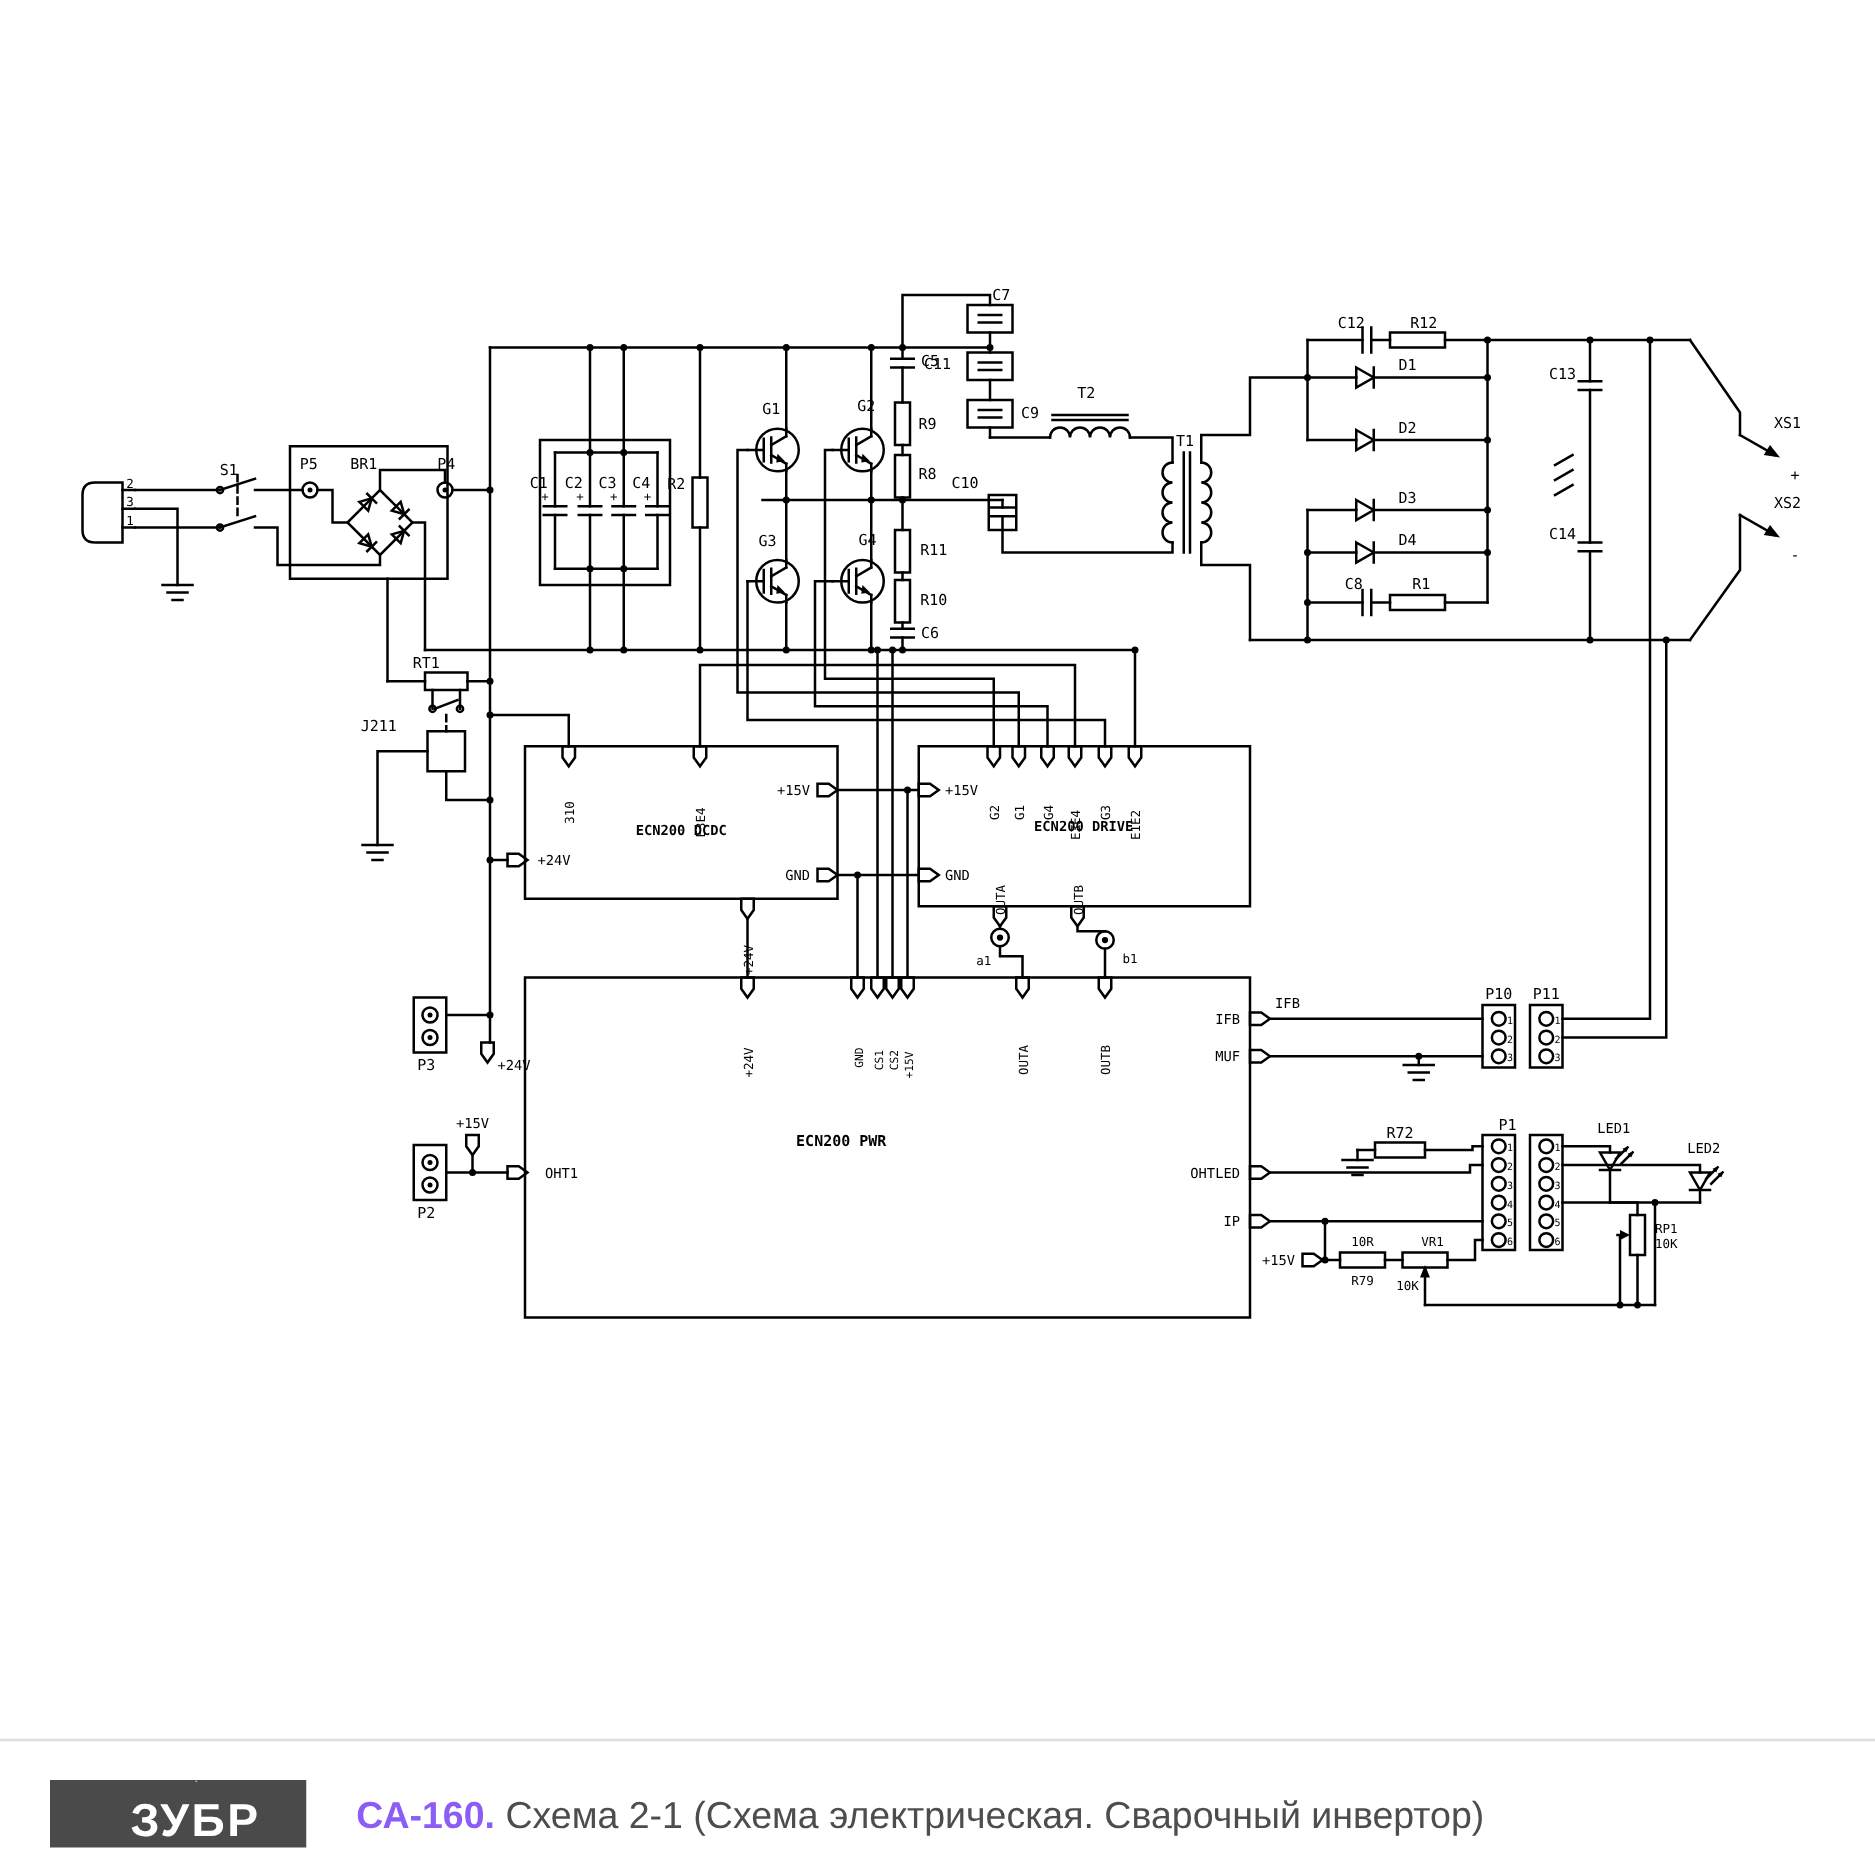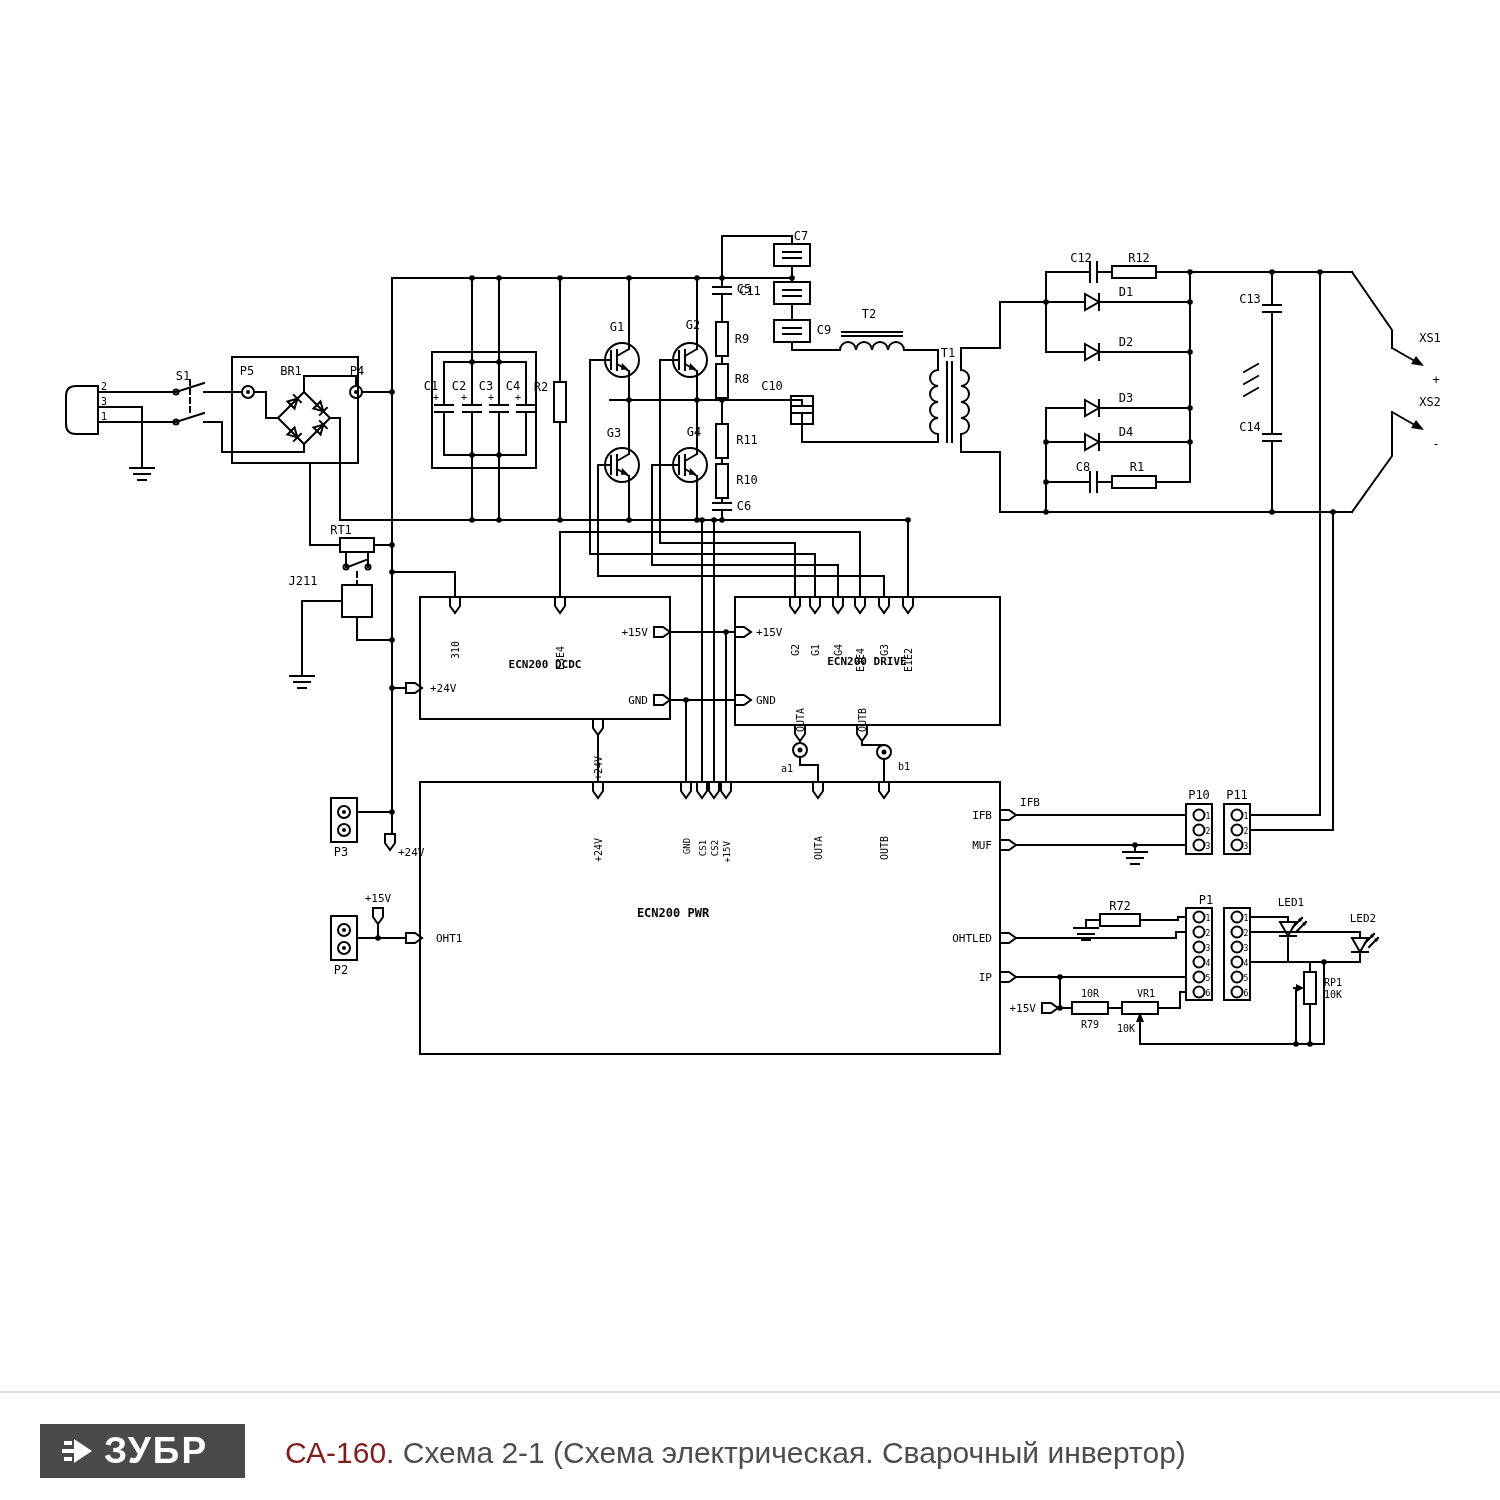--- a/index.html
+++ b/index.html
@@ -12,7 +12,7 @@
   #schematic{position:absolute;left:0;top:0;}
   #sep{position:absolute;left:0;top:1391px;width:1500px;height:2px;background:#dddddd;}
   #brandbox{position:absolute;left:40px;top:1424px;width:205px;height:54px;background:#4a4a4b;
-            display:flex;align-items:center;gap:10px;padding-left:18px;box-sizing:border-box;}
+            display:flex;align-items:center;gap:10px;padding-left:28px;box-sizing:border-box;flex-direction:column;}
   #brandbox .brand{color:#ffffff;font-weight:bold;font-size:37px;letter-spacing:2px;
             font-family:"Liberation Sans",sans-serif;}
   #caption{position:absolute;left:285px;top:1436px;font-size:30px;white-space:nowrap;}

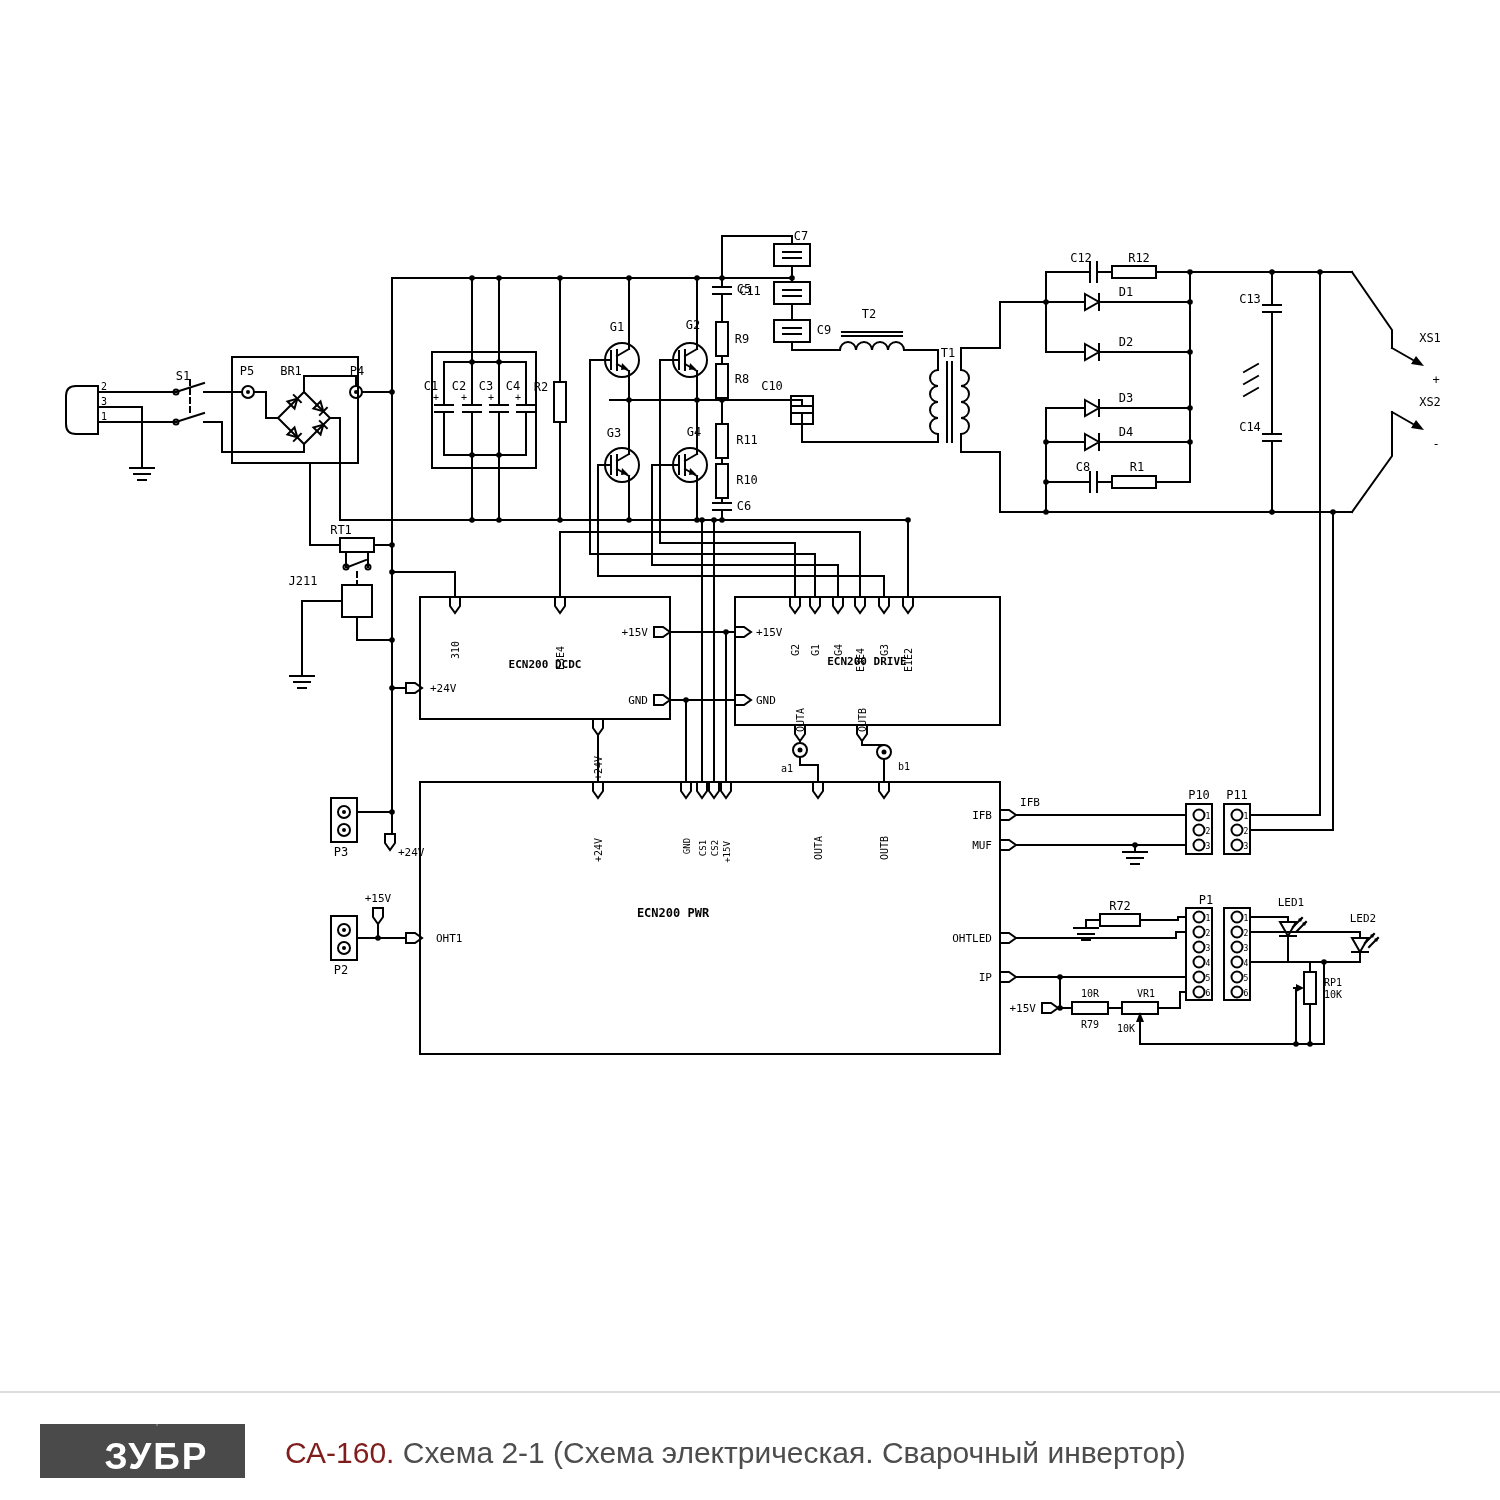--- a/index.html
+++ b/index.html
@@ -16,7 +16,7 @@
   #brandbox .brand{color:#ffffff;font-weight:bold;font-size:37px;letter-spacing:2px;
             font-family:"Liberation Sans",sans-serif;}
   #caption{position:absolute;left:285px;top:1436px;font-size:30px;white-space:nowrap;}
-  #caption .model{font-weight:normal;color:#7f1d1d;}
+  #caption .model{font-weight:bold;color:#8b5cf6;}
   #caption .subtitle{color:#4d4d4d;font-weight:normal;}
 </style>
 </head>

